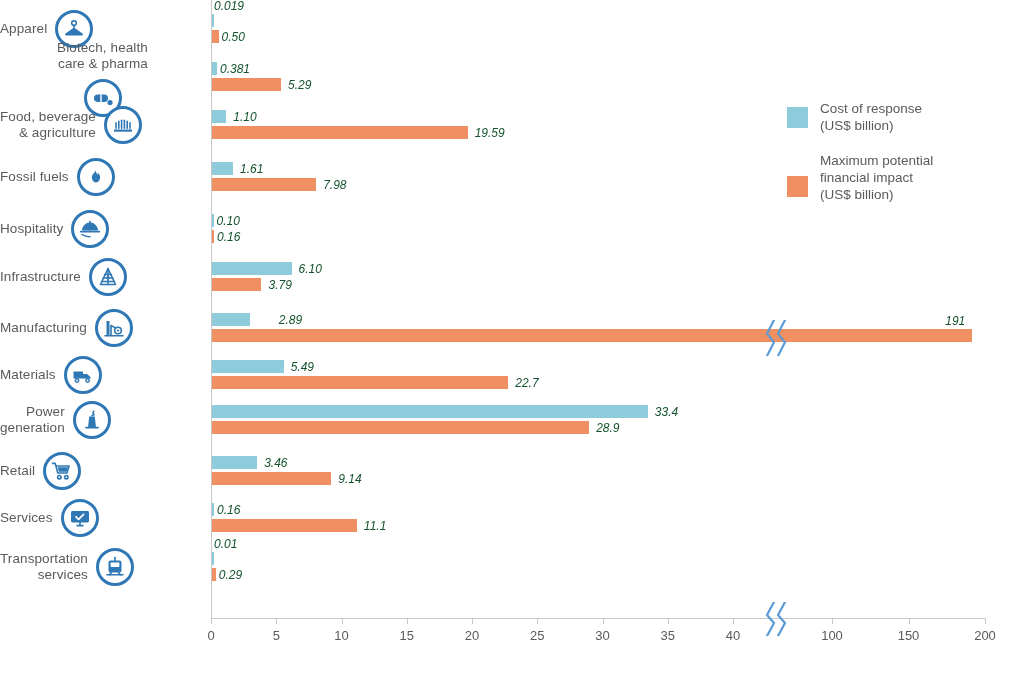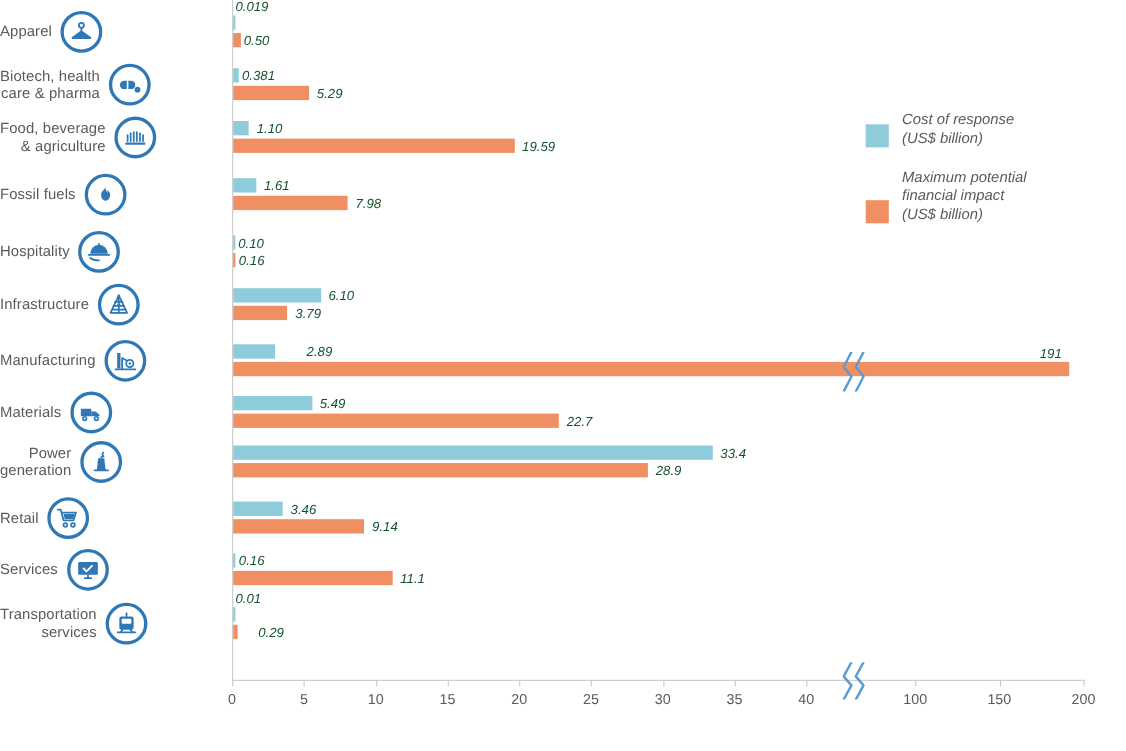--- a/index.html
+++ b/index.html
@@ -181,7 +181,7 @@
           </svg>
         </div>
       </div>
-      <div class="cat-row" style="top: 58px; height: 38px;">
+      <div class="cat-row" style="top: 40px; height: 38px; flex-direction: column;">
         <div class="cat-label">Biotech, health
 care &amp; pharma</div>
         <div class="cat-icon">

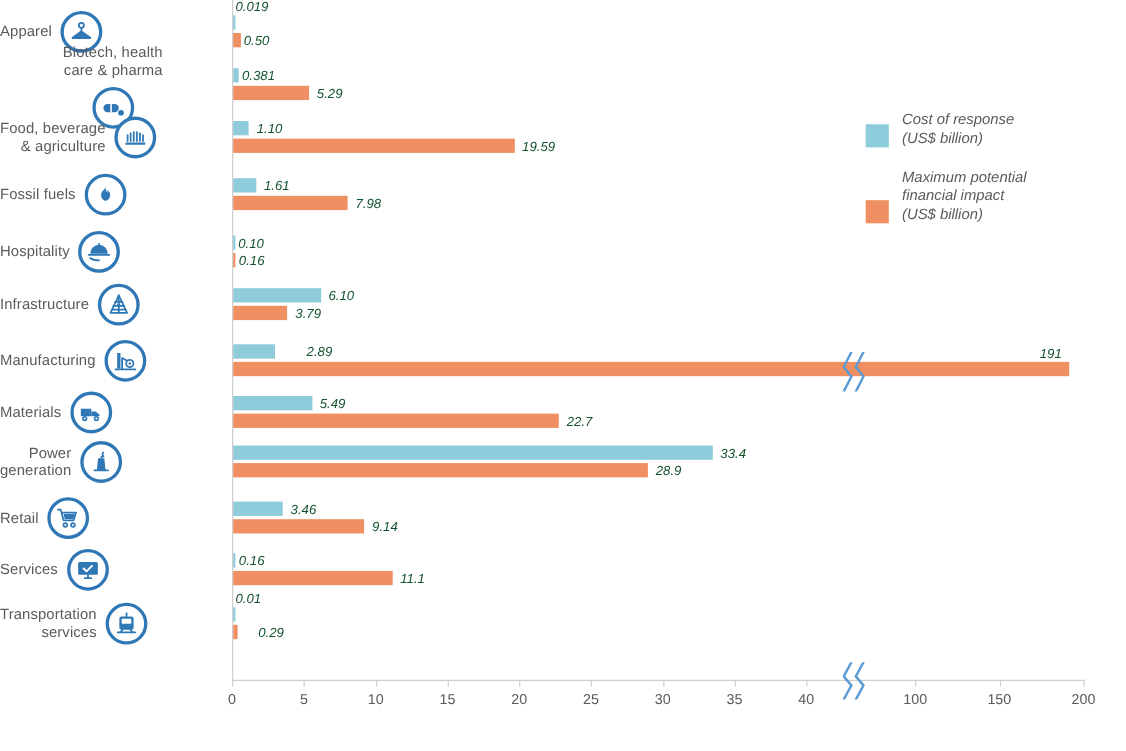--- a/index.html
+++ b/index.html
@@ -144,9 +144,8 @@
   .legend-item {
     position: relative;
     display: flex;
-    align-items: flex-end;
+    align-items: center;
     margin-bottom: 18px;
-    font-style: italic;
   }
   .legend-swatch {
     width: 21px;

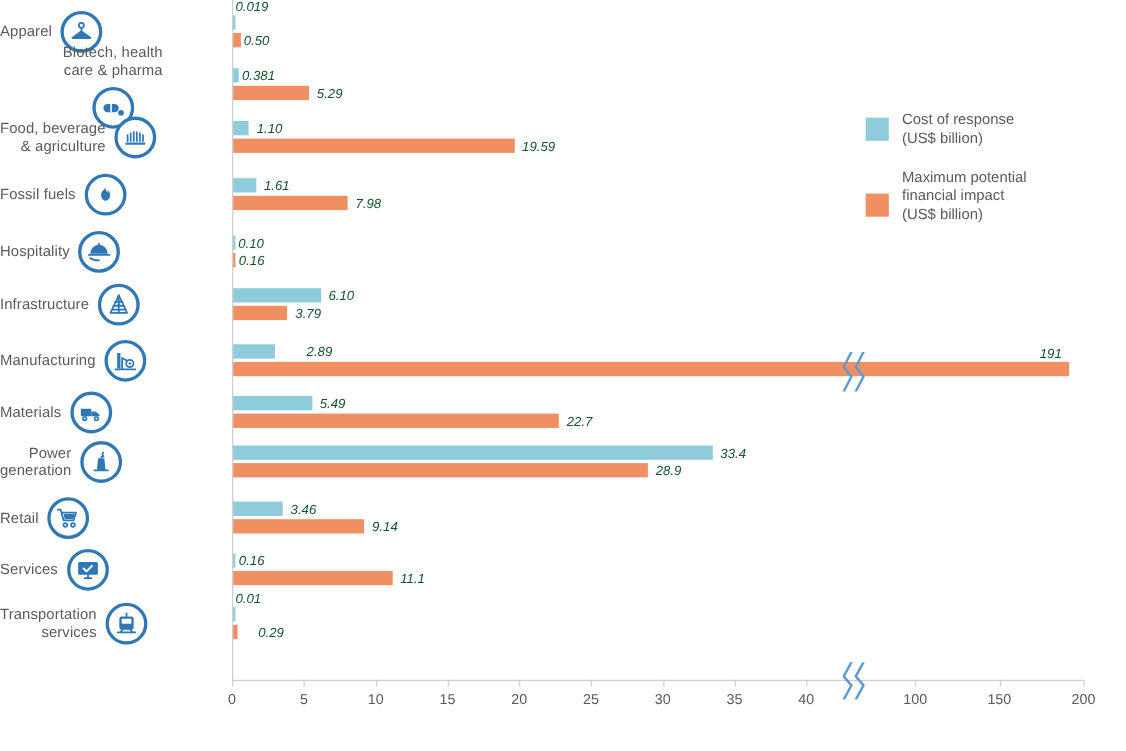--- a/index.html
+++ b/index.html
@@ -360,7 +360,7 @@
         <div class="bar blue" style="left: 1px; top: 552px; width: 1.5px;"></div>
         <div class="bar-value" style="left: 3px; top: 538px;">0.01</div>
         <div class="bar orange" style="left: 1px; top: 568px; width: 3.7845px;"></div>
-        <div class="bar-value" style="left: 7.7845px; top: 568.5px; margin-left: 16px;">0.29</div>
+        <div class="bar-value" style="left: 7.7845px; top: 568.5px;">0.29</div>
       </div>
   <svg width="26" height="36" viewBox="0 0 26 36" class="break-mark" style="position: absolute; left: 555px; top: 320px;">
         <path d="M8 0 L1 13.68 L8 22.32 L1 36" stroke="#5b9bd5" stroke-width="2.2" fill="none" stroke-linecap="round" stroke-linejoin="round"></path>

